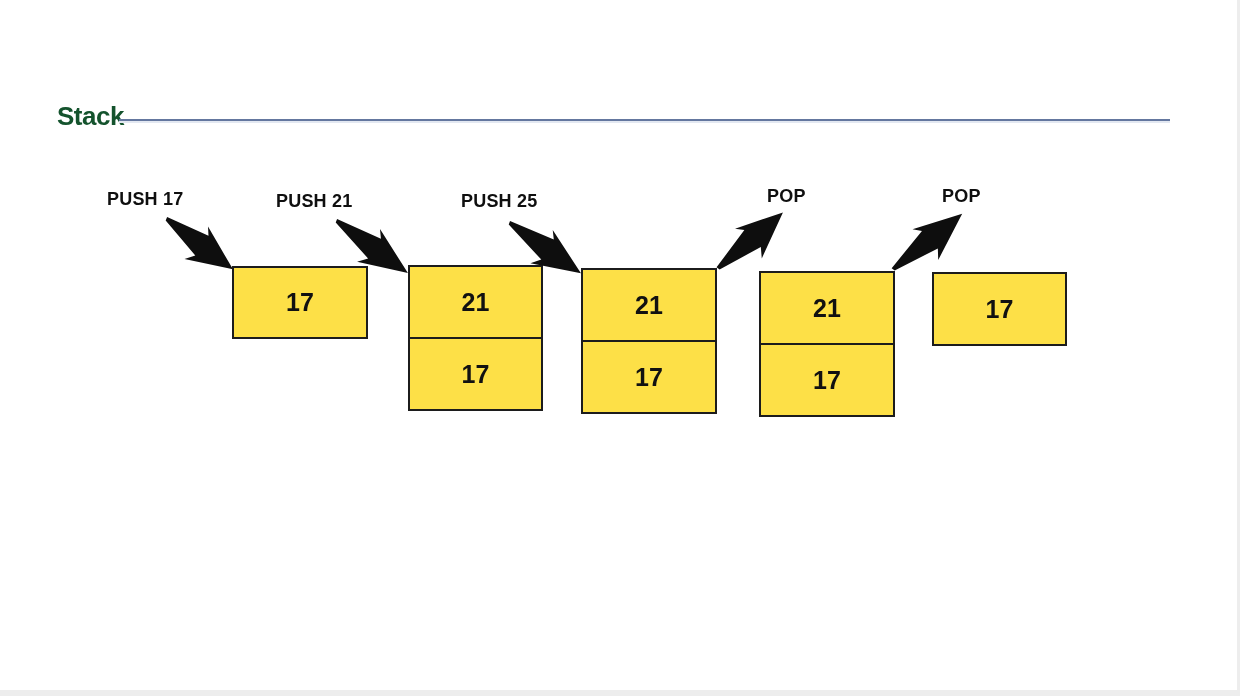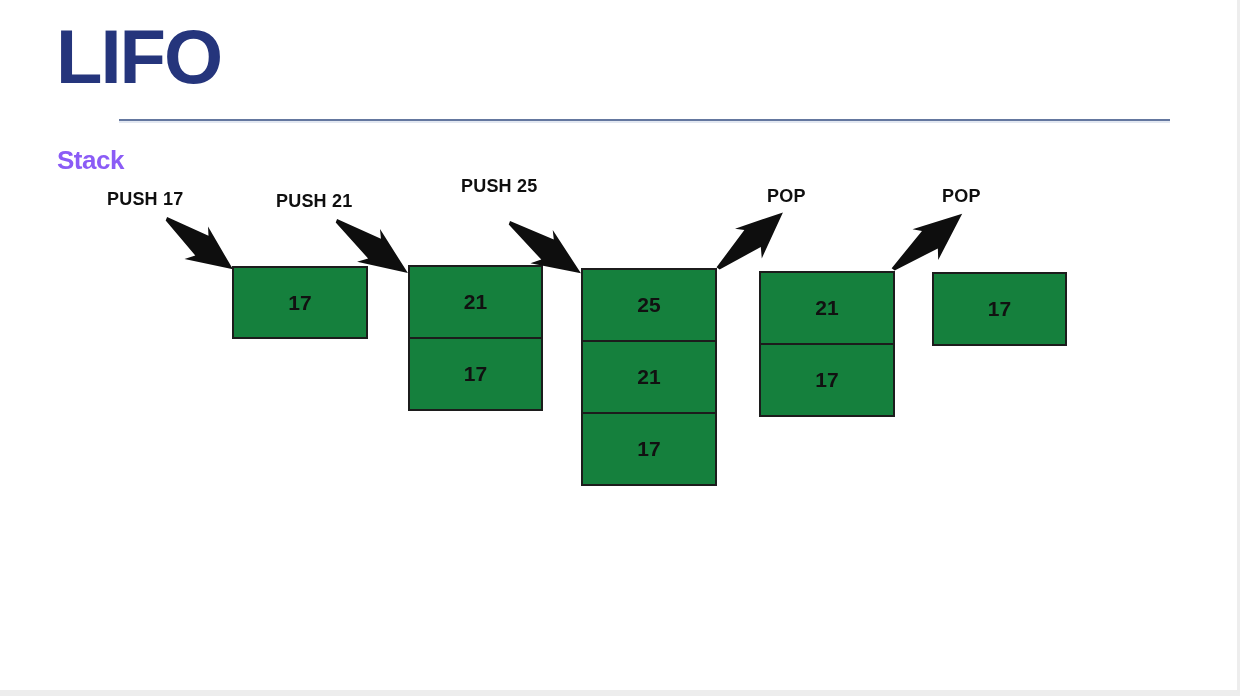--- a/index.html
+++ b/index.html
@@ -126,7 +126,6 @@
 
 <div class="stage">
 
-  <div class="title">LIFO</div>
   <div class="subtitle">Stack</div>
   <div class="divider"></div>
 

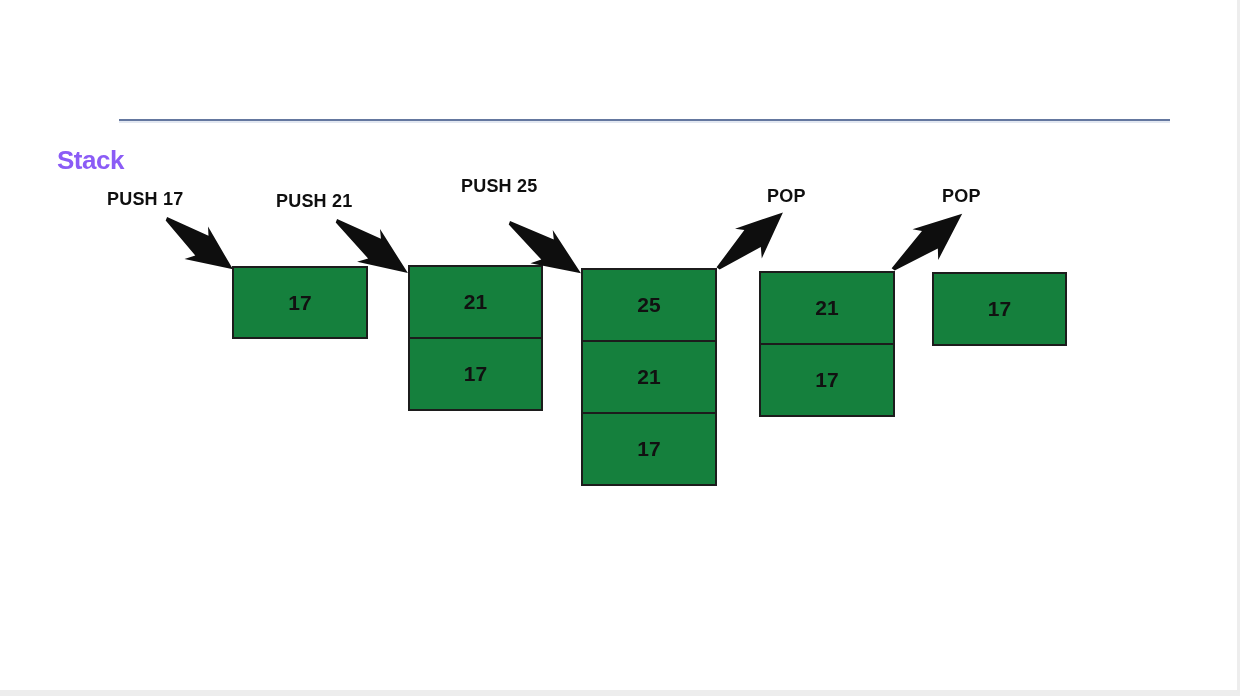--- a/index.html
+++ b/index.html
@@ -36,9 +36,8 @@
     line-height: 1;
     font-weight: 700;
     letter-spacing: -0.5px;
-    color: #8b5cf6;
+    color: #14532d;
     white-space: nowrap;
-    margin-top: 44px;
   }
   .divider {
     position: absolute;

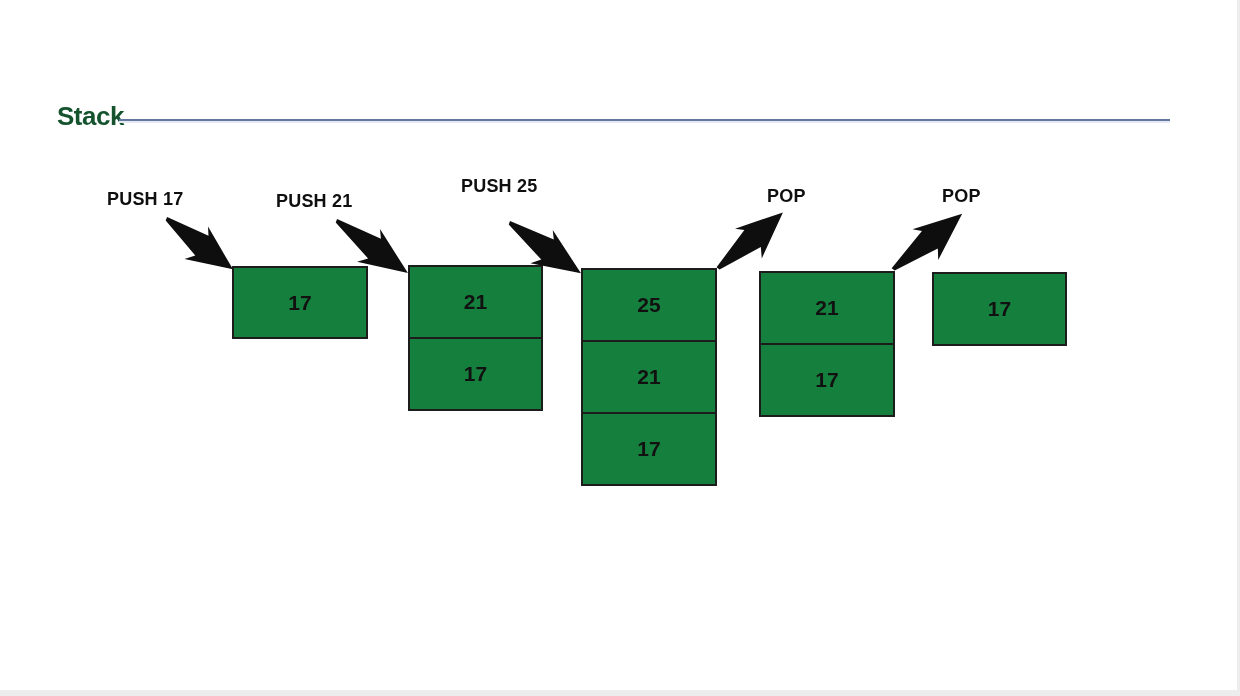--- a/index.html
+++ b/index.html
@@ -61,7 +61,7 @@
   }
   .lb1 { left: 107px; top: 190px; }
   .lb2 { left: 276px; top: 192px; }
-  .lb3 { left: 461px; top: 177px; }
+  .lb3 { left: 461px; top: 192px; }
   .lb4 { left: 767px; top: 187px; }
   .lb5 { left: 942px; top: 187px; }
 

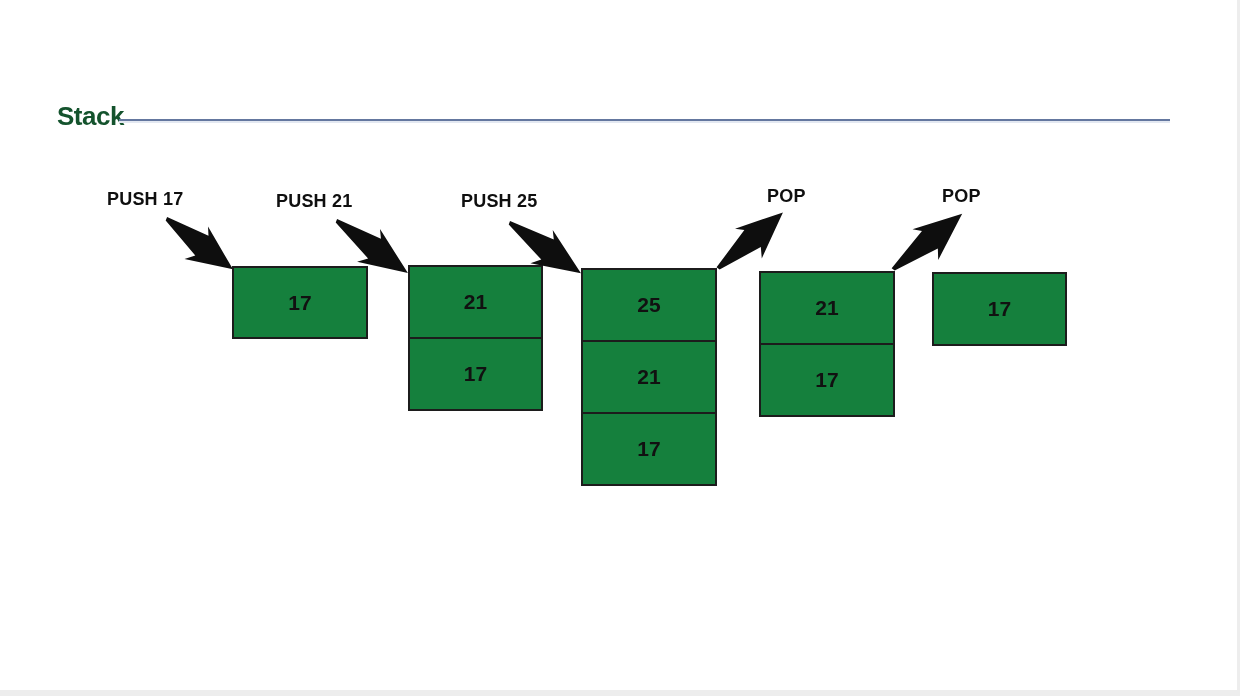--- a/index.html
+++ b/index.html
@@ -91,11 +91,11 @@
     height: 74px;
     margin-top: -2px;
     border: 2px solid #1C1C1C;
-    background: #15803d;
+    background: #fde047;
     display: flex;
     align-items: center;
     justify-content: center;
-    font-size: 21px;
+    font-size: 25px;
     font-weight: 700;
     color: #111111;
   }

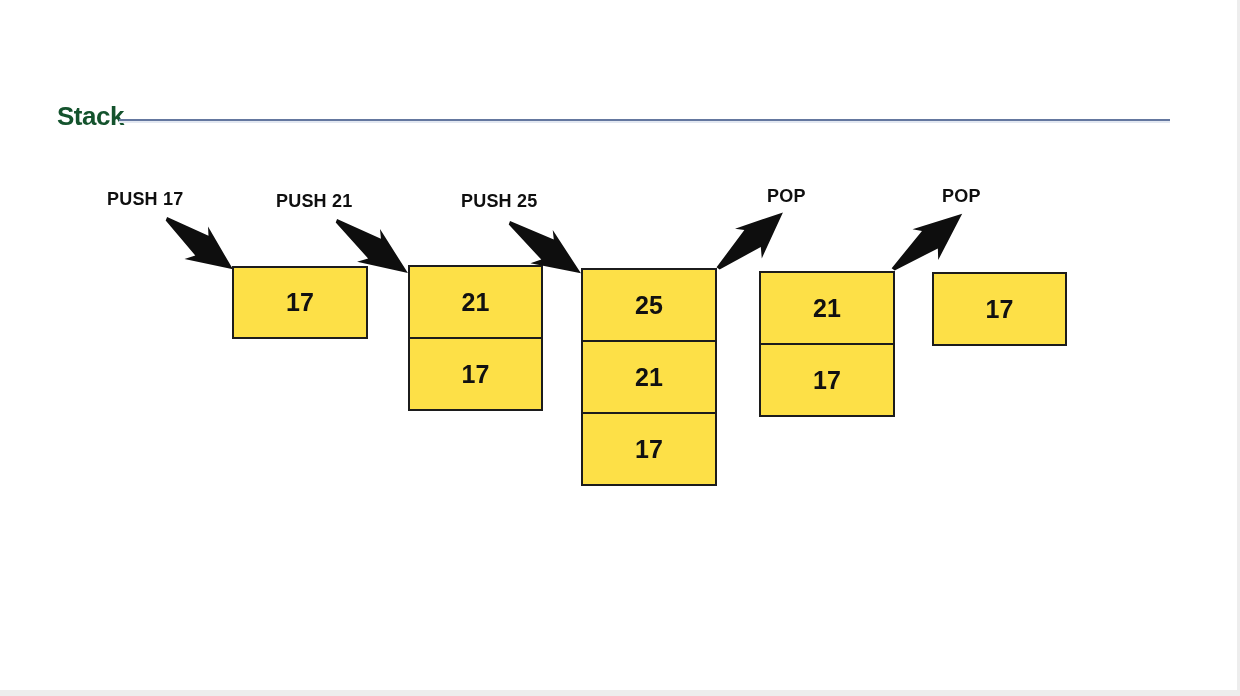--- a/index.html
+++ b/index.html
@@ -150,7 +150,6 @@
     <path d="M 0 18 L 53 8 L 46 0 L 100 22 L 46 44 L 54 34 L 1 22 Z"></path>
   </svg>
   <div class="stack s3">
-    <div class="cell">25</div>
     <div class="cell">21</div>
     <div class="cell">17</div>
   </div>

